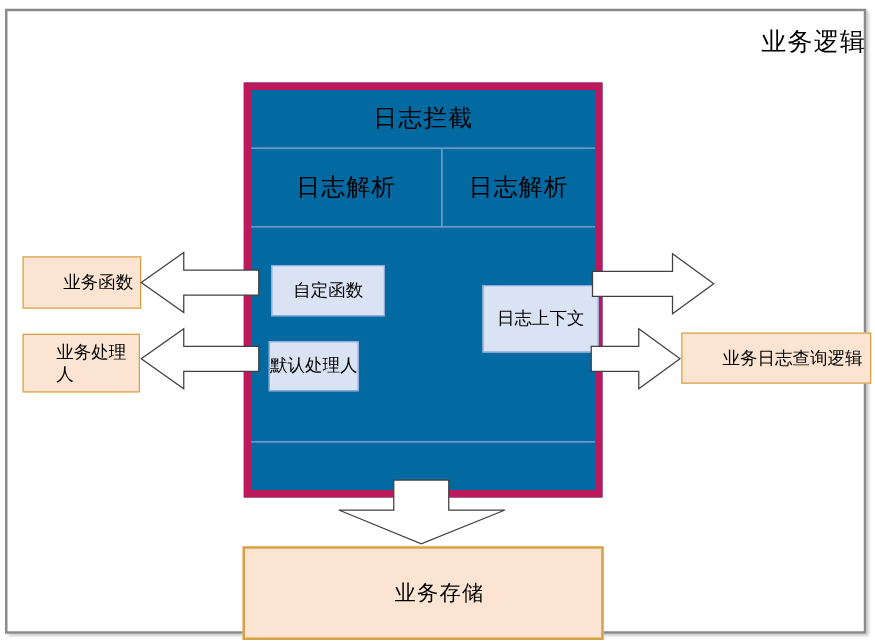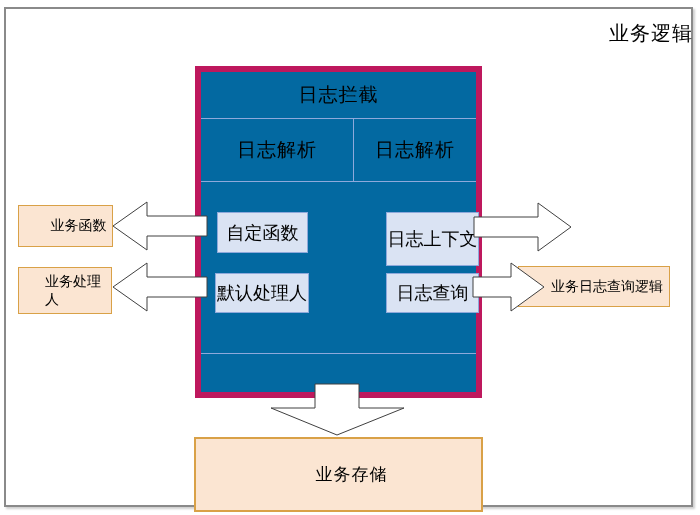--- a/index.html
+++ b/index.html
@@ -79,7 +79,7 @@
     background: #dae3f3;
     border: 1px solid #8ea9db;
     display: flex; align-items: center; justify-content: center;
-    font-size: 18px;
+    font-size: 14px;
     box-sizing: border-box;
   }
   .ib-custom-function { left: 16px;  top: 140px; width: 91px; height: 41px; }

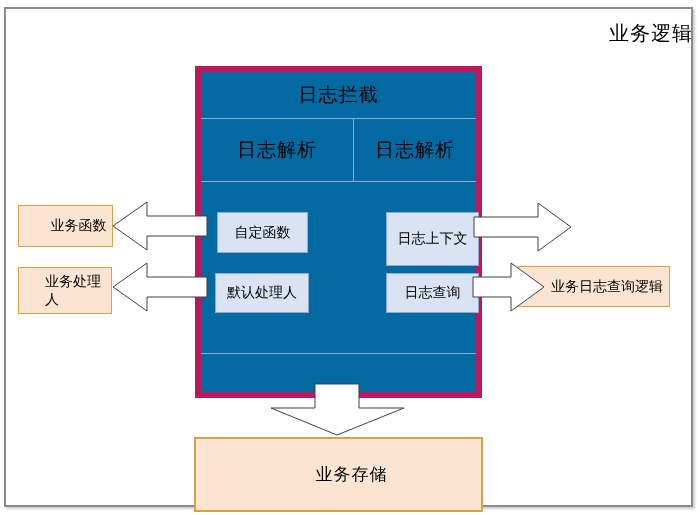--- a/index.html
+++ b/index.html
@@ -83,7 +83,7 @@
     box-sizing: border-box;
   }
   .ib-custom-function { left: 16px;  top: 140px; width: 91px; height: 41px; }
-  .ib-log-context     { left: 185px; top: 140px; width: 93px; height: 54px; }
+  .ib-log-context     { left: 185px; top: 156px; width: 93px; height: 54px; }
   .ib-default-handler { left: 14px;  top: 201px; width: 94px; height: 40px; }
   .ib-log-query       { left: 185px; top: 201px; width: 93px; height: 40px; }
   .box-orange {

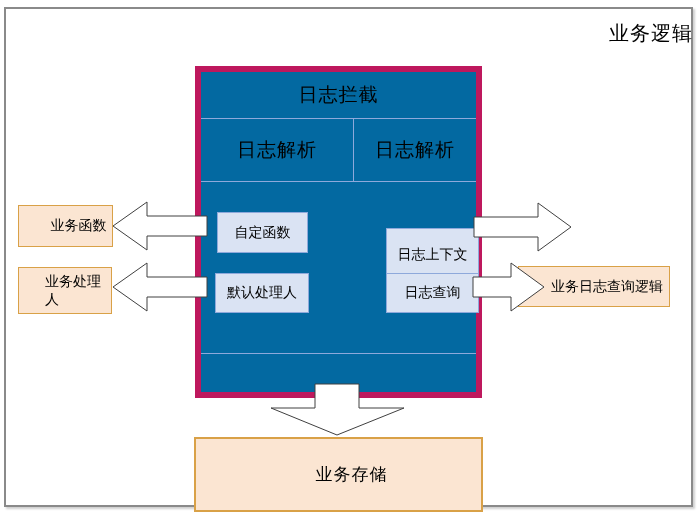--- a/index.html
+++ b/index.html
@@ -84,7 +84,7 @@
   }
   .ib-custom-function { left: 16px;  top: 140px; width: 91px; height: 41px; }
   .ib-log-context     { left: 185px; top: 156px; width: 93px; height: 54px; }
-  .ib-default-handler { left: 14px;  top: 201px; width: 94px; height: 40px; }
+  .ib-default-handler { left: 14px;  top: 201px; width: 72px; height: 40px; }
   .ib-log-query       { left: 185px; top: 201px; width: 93px; height: 40px; }
   .box-orange {
     position: absolute;

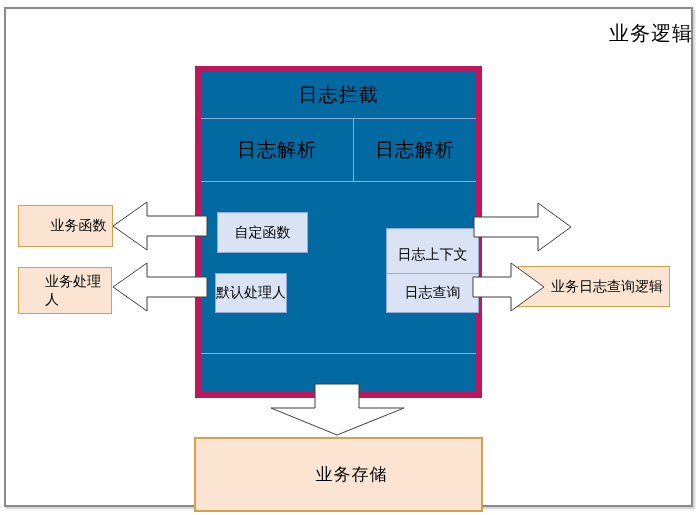--- a/index.html
+++ b/index.html
@@ -138,7 +138,6 @@
     <div class="inner-box ib-custom-function">自定函数</div>
     <div class="inner-box ib-log-context">日志上下文</div>
     <div class="inner-box ib-default-handler">默认处理人</div>
-    <div class="inner-box ib-log-query">日志查询</div>
 
     <div class="main-bottom">
       

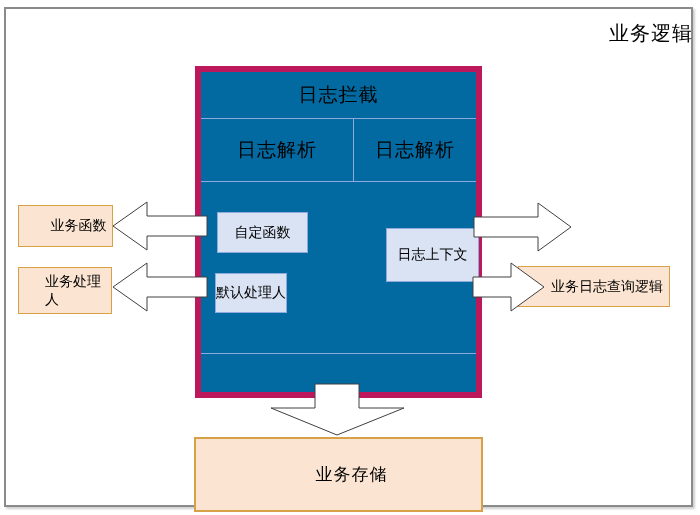--- a/index.html
+++ b/index.html
@@ -99,7 +99,7 @@
   .ob-business-function { left: 18px;  top: 205px; width: 95px;  height: 42px; }
   .ob-business-handler  { left: 18px;  top: 267px; width: 94px;  height: 47px; }
   .ob-save-variable     { left: 572px; top: 207px; width: 91px;  height: 40px; }
-  .ob-business-log-query-logic { left: 518px; top: 266px; width: 152px; height: 41px; }
+  .ob-business-log-query-logic { left: 545px; top: 266px; width: 152px; height: 41px; }
   .ob-business-storage  {
     left: 194px; top: 437px; width: 289px; height: 75px;
     border-width: 2px;

